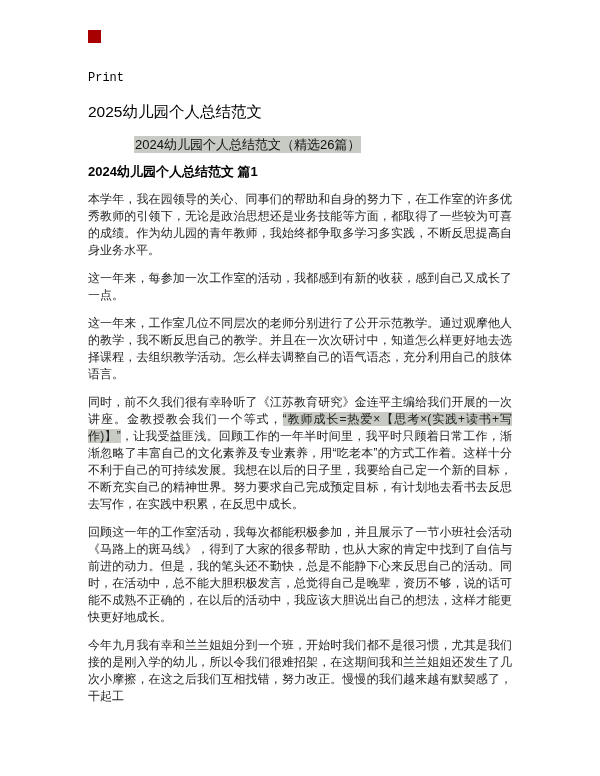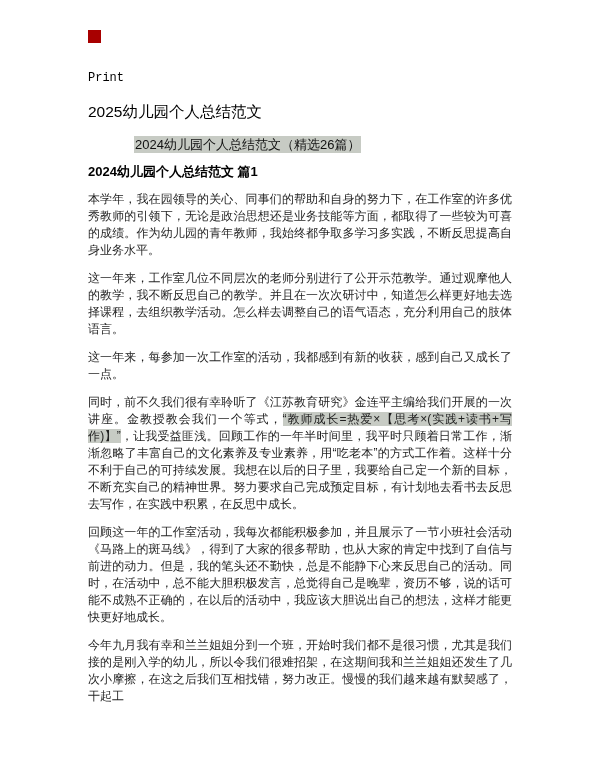--- a/index.html
+++ b/index.html
@@ -88,9 +88,9 @@
 
   <p class="para">本学年，我在园领导的关心、同事们的帮助和自身的努力下，在工作室的许多优秀教师的引领下，无论是政治思想还是业务技能等方面，都取得了一些较为可喜的成绩。作为幼儿园的青年教师，我始终都争取多学习多实践，不断反思提高自身业务水平。</p>
 
+  <p class="para">这一年来，每参加一次工作室的活动，我都感到有新的收获，感到自己又成长了一点。</p>
+
   <p class="para">这一年来，工作室几位不同层次的老师分别进行了公开示范教学。通过观摩他人的教学，我不断反思自己的教学。并且在一次次研讨中，知道怎么样更好地去选择课程，去组织教学活动。怎么样去调整自己的语气语态，充分利用自己的肢体语言。</p>
-
-  <p class="para">这一年来，每参加一次工作室的活动，我都感到有新的收获，感到自己又成长了一点。</p>
 
   <p class="para"><span>同时，前不久我们很有幸聆听了《江苏教育研究》金连平主编给我们开展的一次讲座。金教授教会我们一个等式，</span><span class="hl">“教师成长=热爱×【思考×(实践+读书+写作)】”</span><span>，让我受益匪浅。回顾工作的一年半时间里，我平时只顾着日常工作，渐渐忽略了丰富自己的文化素养及专业素养，用“吃老本”的方式工作着。这样十分不利于自己的可持续发展。我想在以后的日子里，我要给自己定一个新的目标，不断充实自己的精神世界。努力要求自己完成预定目标，有计划地去看书去反思去写作，在实践中积累，在反思中成长。</span></p>
 

